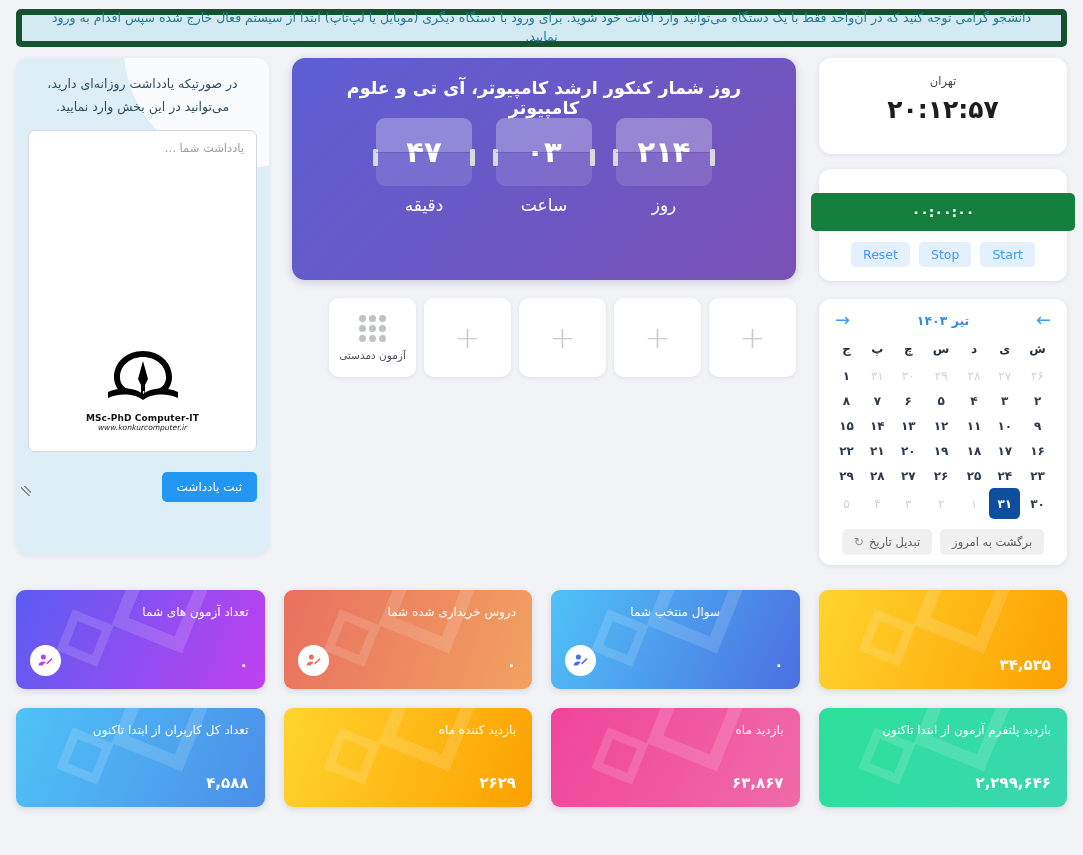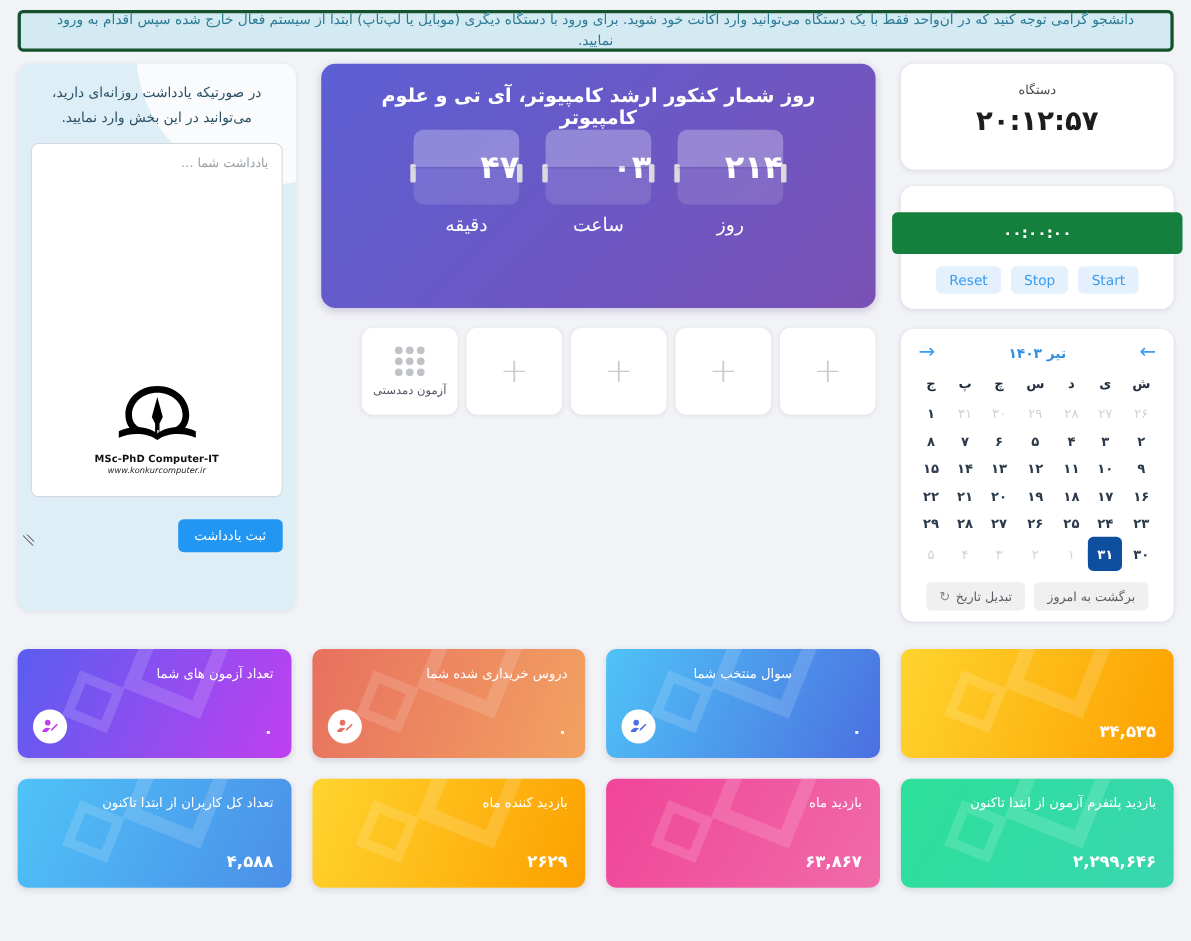--- a/index.html
+++ b/index.html
@@ -16,7 +16,7 @@
   .notice {
     margin: 9px 16px 0 16px;
     background: #d3eaf2;
-    border: 3px solid #14532d;
+    border: 6px solid #14532d;
     border-radius: 5px;
     color: #2c7a94;
     font-size: 12.5px;

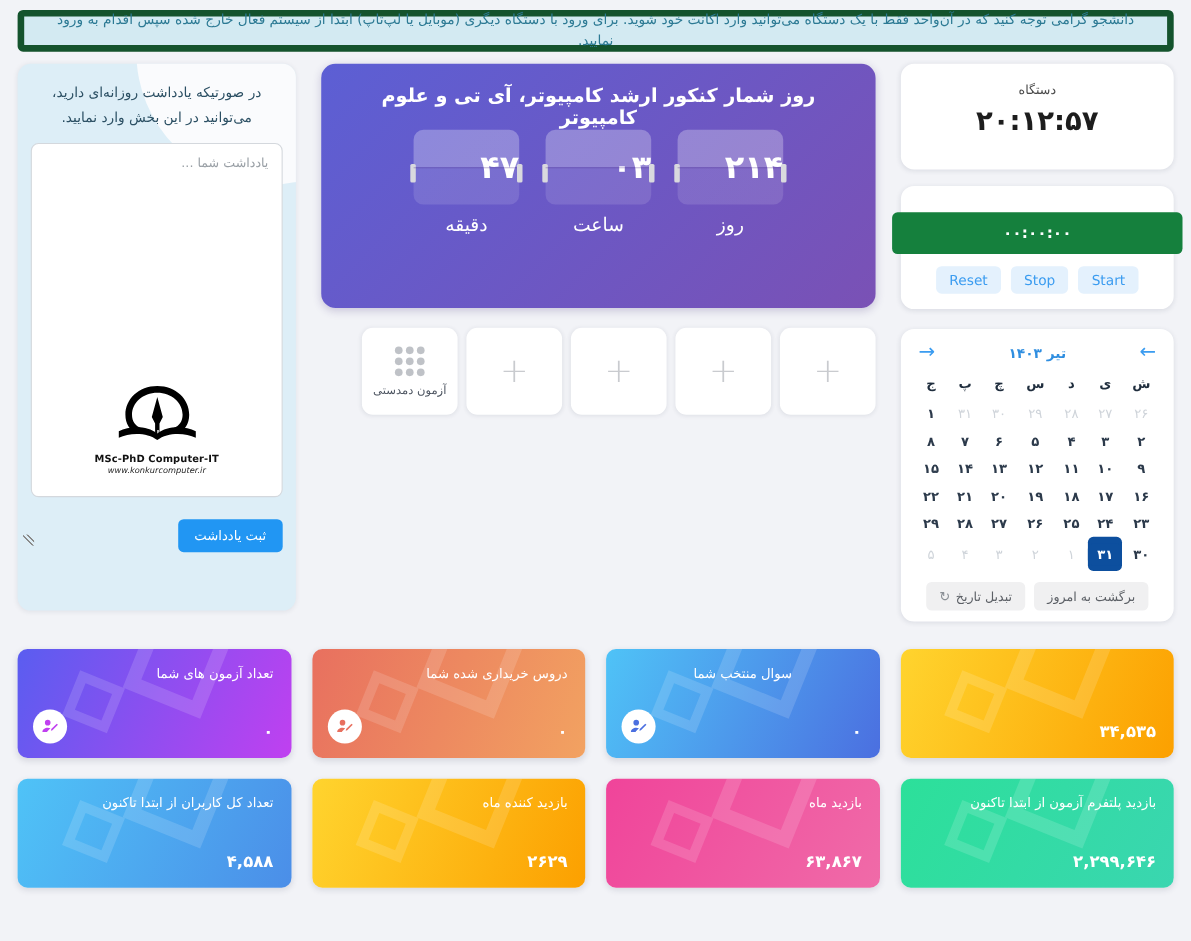--- a/index.html
+++ b/index.html
@@ -235,7 +235,7 @@
   <div>
 
     <div class="card clock-card">
-      <div class="clock-city">دستگاه</div>
+      <div class="clock-city">تهران</div>
       <div class="clock-time">۲۰:۱۲:۵۷</div>
     </div>
 

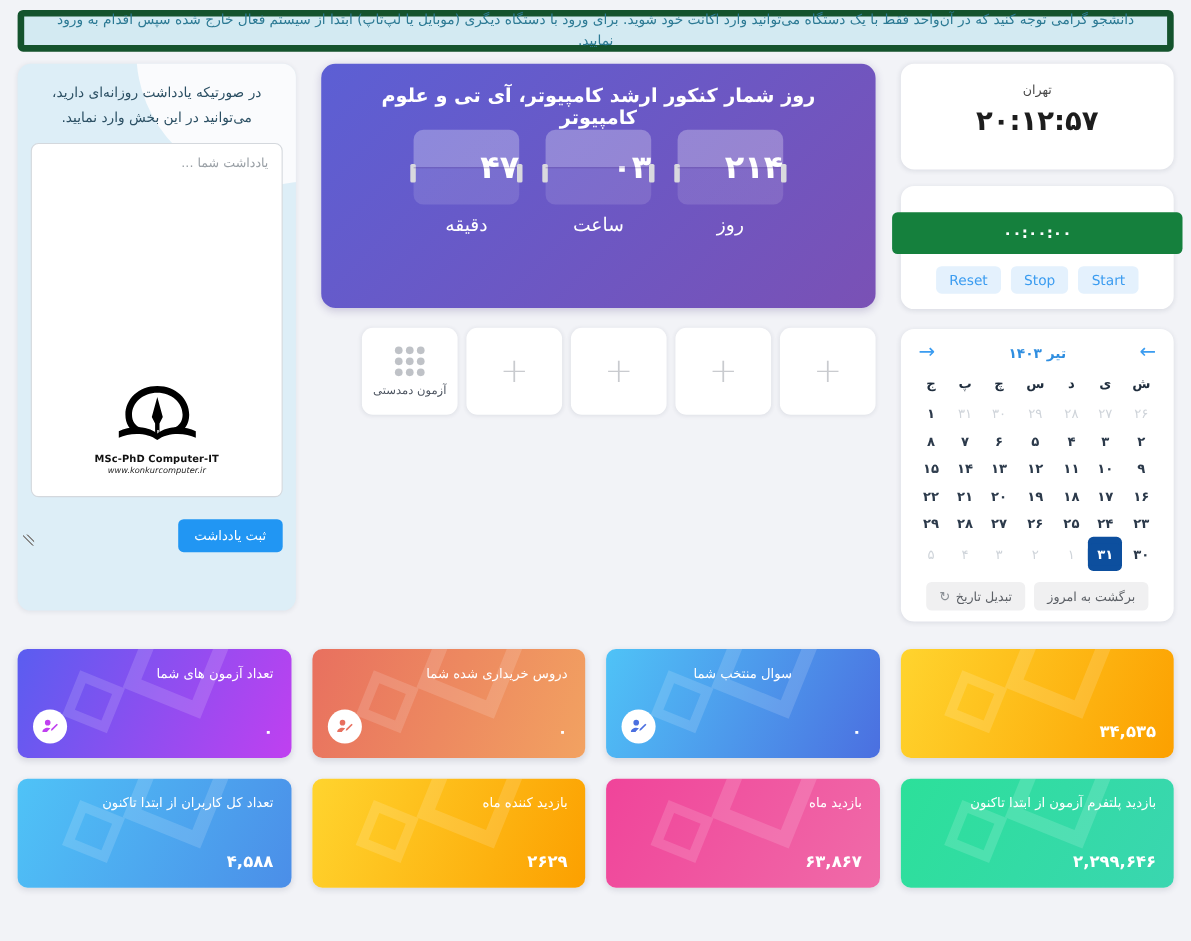--- a/index.html
+++ b/index.html
@@ -115,7 +115,7 @@
   .flip-box {
     width: 96px; height: 68px; border-radius: 9px;
     background: linear-gradient(180deg, rgba(255,255,255,.28) 0%, rgba(255,255,255,.28) 50%, rgba(255,255,255,.12) 50%, rgba(255,255,255,.12) 100%);
-    display: flex; align-items: center; justify-content: flex-start;
+    display: flex; align-items: center; justify-content: center;
     color: #fff; font-size: 29px; font-weight: 600; position: relative;
   }
   .flip-box::before, .flip-box::after {

